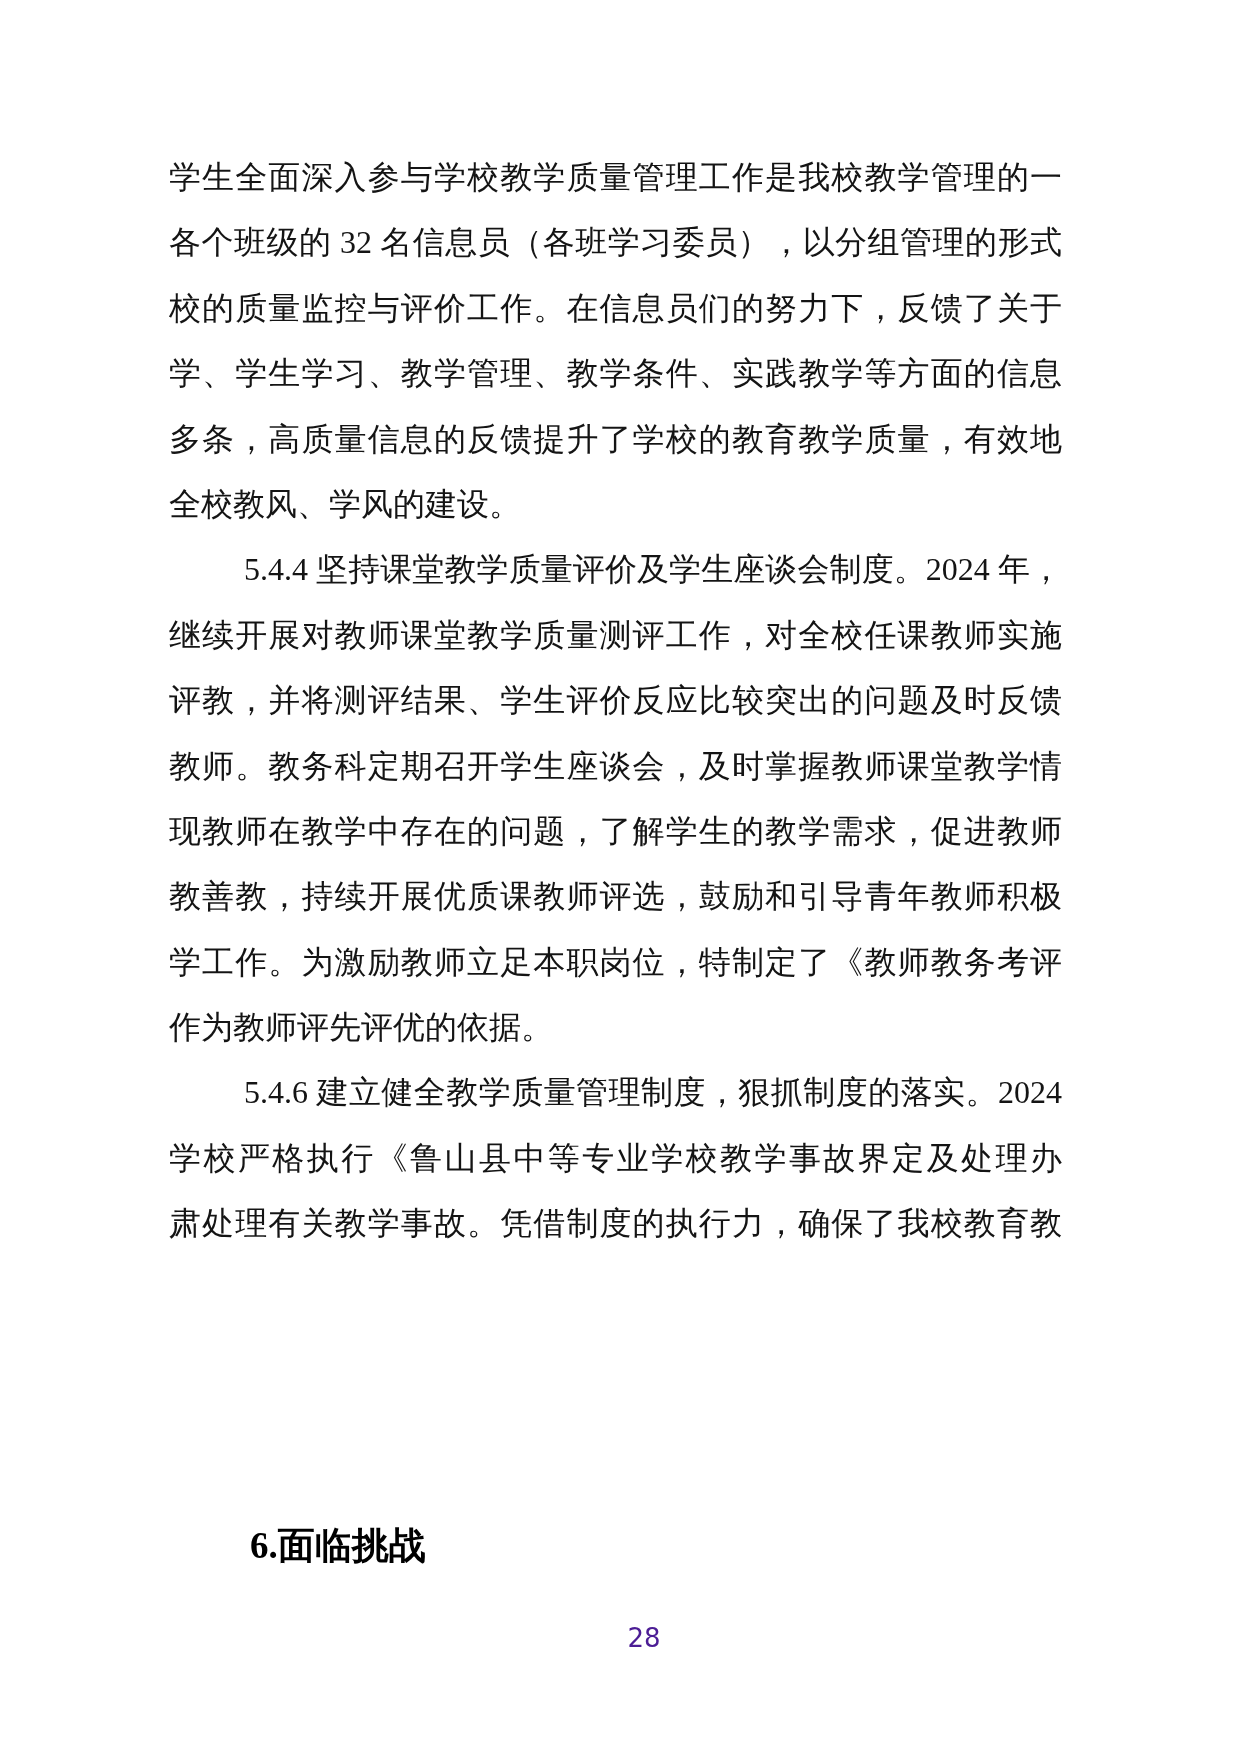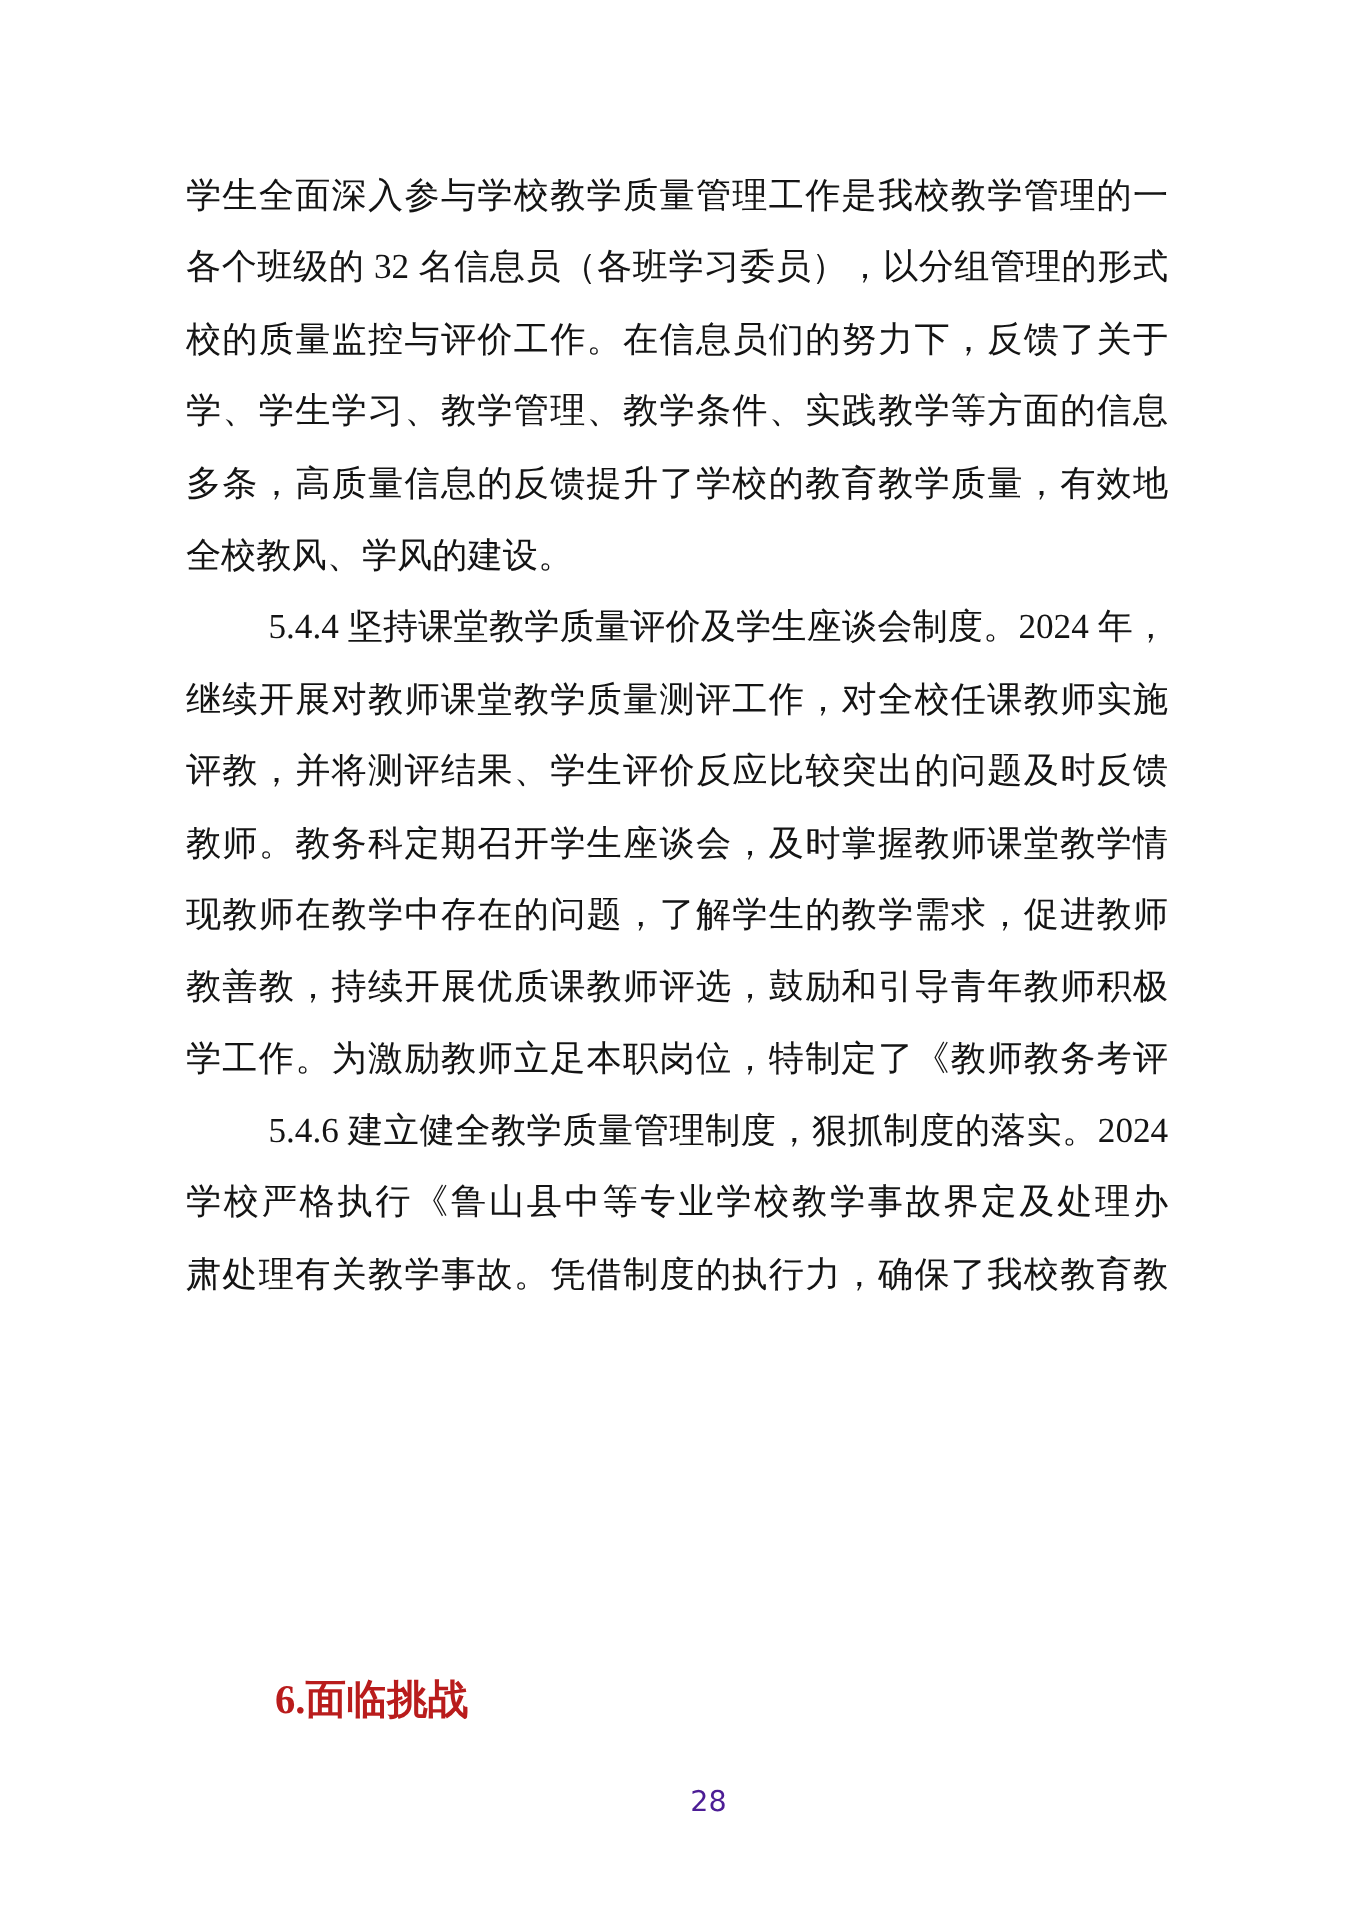--- a/index.html
+++ b/index.html
@@ -82,6 +82,7 @@
       <div class="line">现教师在教学中存在的问题，了解学生的教学需求，促进教师更有针</div>
       <div class="line">教善教，持续开展优质课教师评选，鼓励和引导青年教师积极投身教</div>
       <div class="line">学工作。为激励教师立足本职岗位，特制定了《教师教务考评细则》</div>
+      <div class="line para-end">作为教师评先评优的依据。</div>
       <div class="line indent">5.4.6 建立健全教学质量管理制度，狠抓制度的落实。2024 年，</div>
       <div class="line">学校严格执行《鲁山县中等专业学校教学事故界定及处理办法》，严</div>
       <div class="line">肃处理有关教学事故。凭借制度的执行力，确保了我校教育教学工作</div>

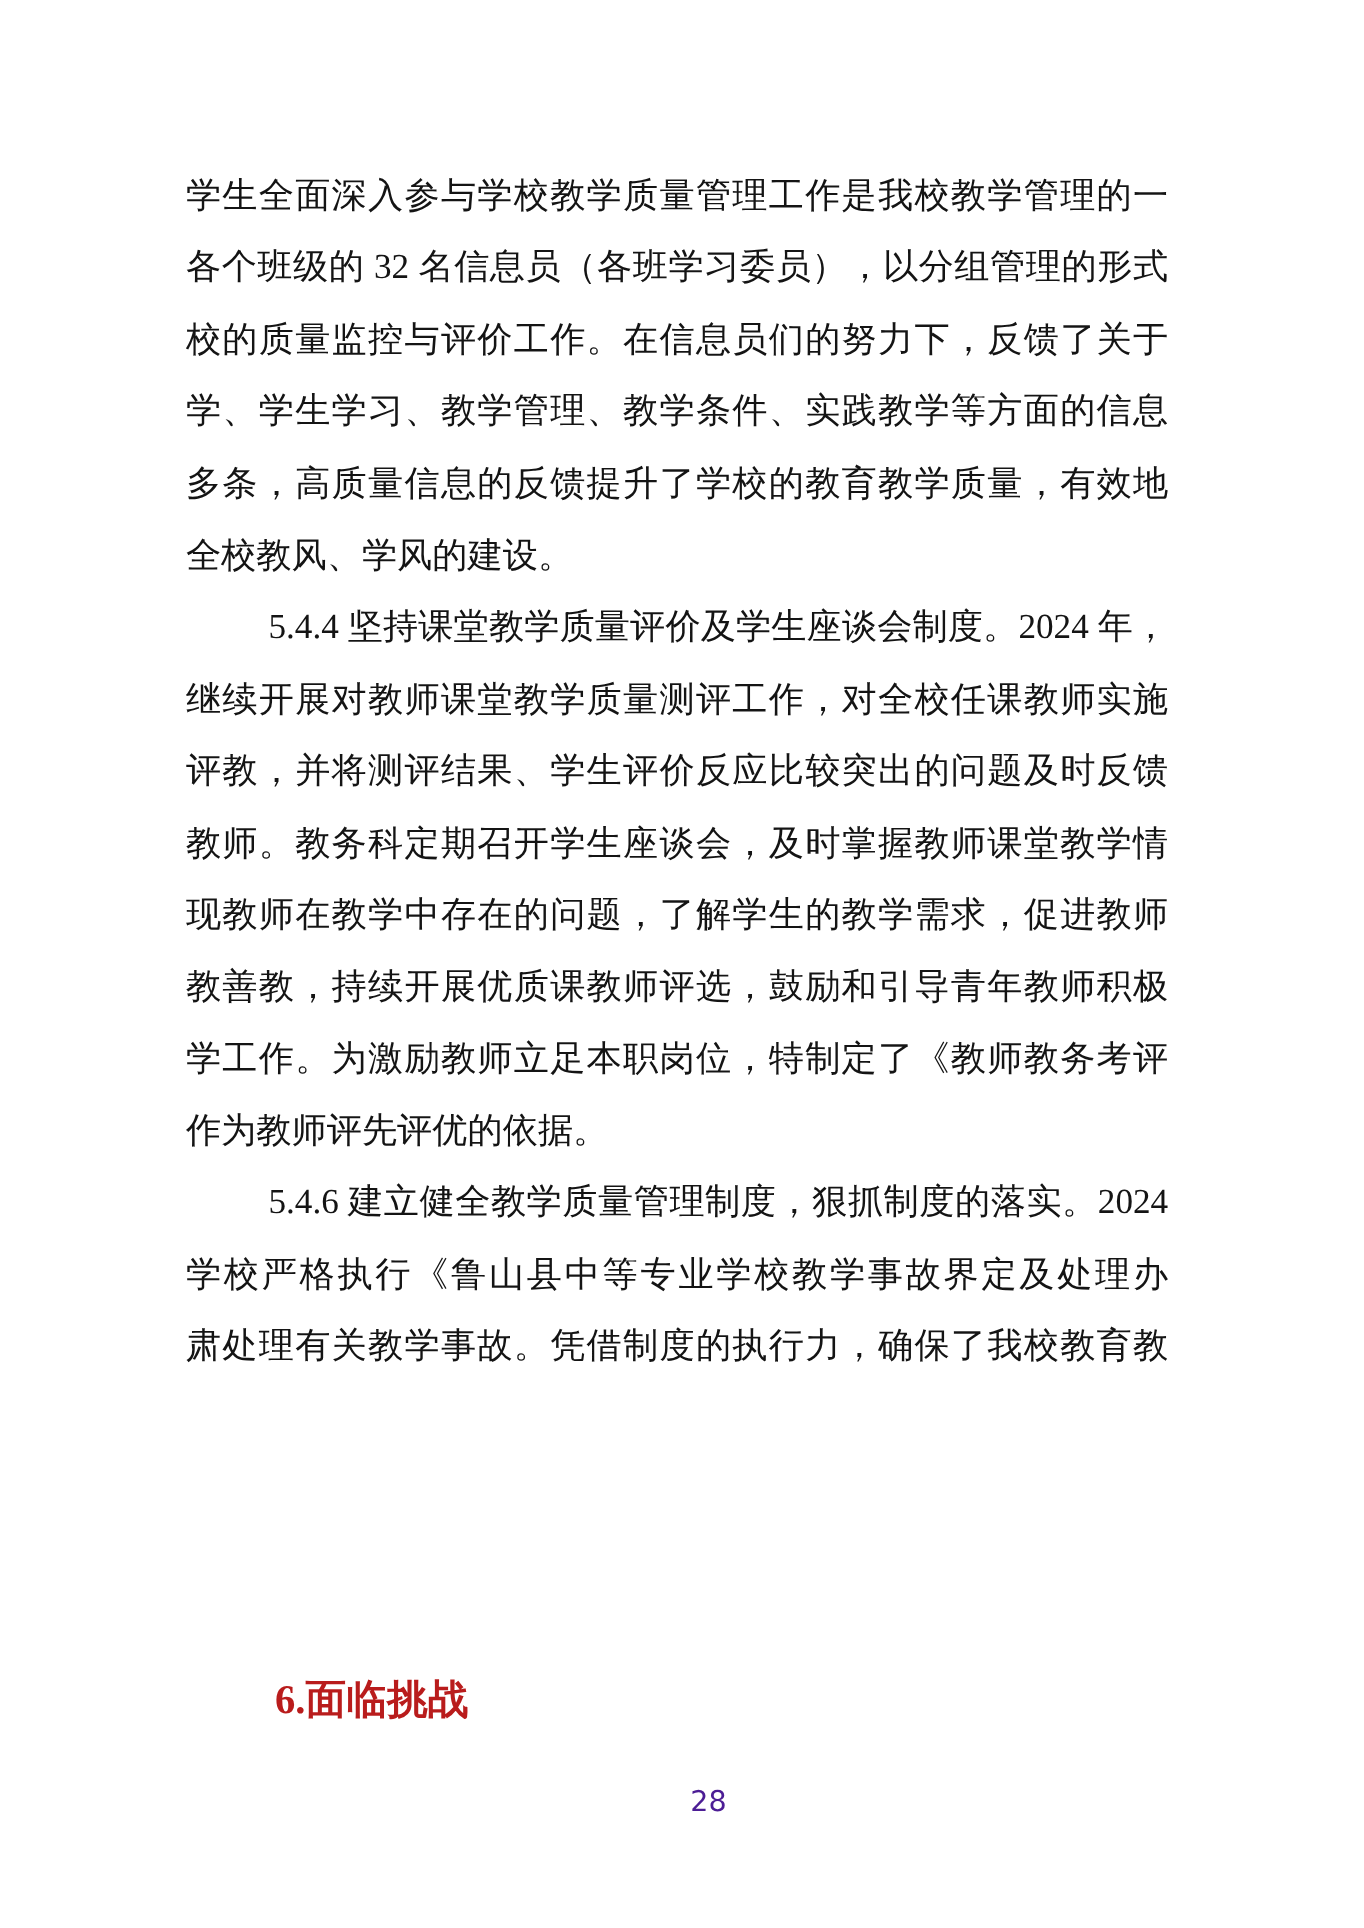--- a/index.html
+++ b/index.html
@@ -48,7 +48,7 @@
     font-size: 37px;
     line-height: 48px;
     font-weight: bold;
-    color: #b91c1c;
+    color: #000000;
     font-family: "Liberation Serif", "DejaVu Serif", serif;
   }
   .page-footer {

